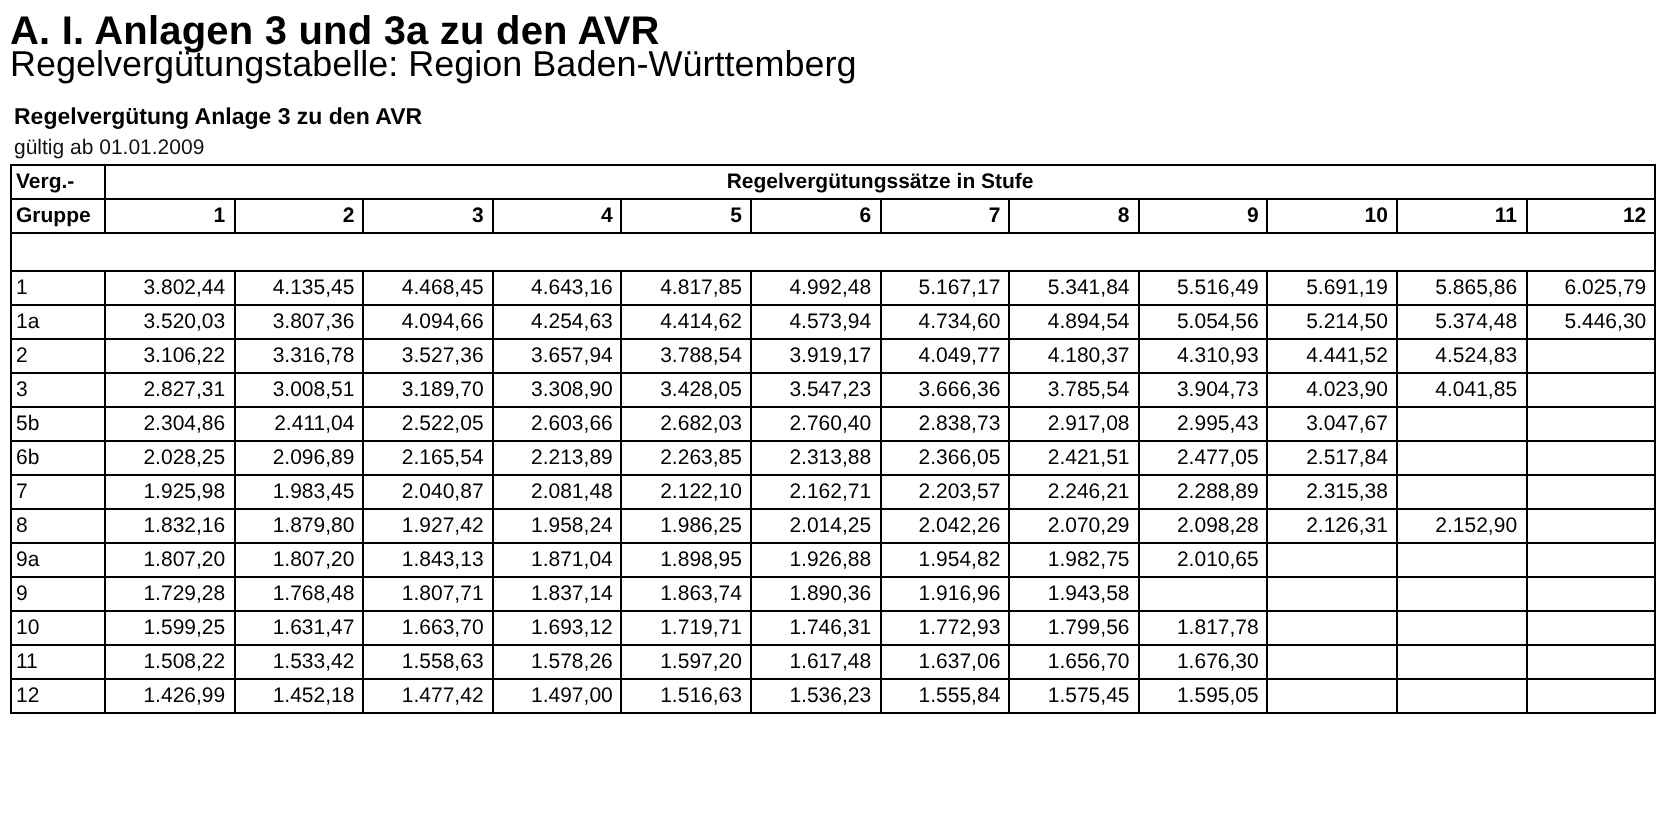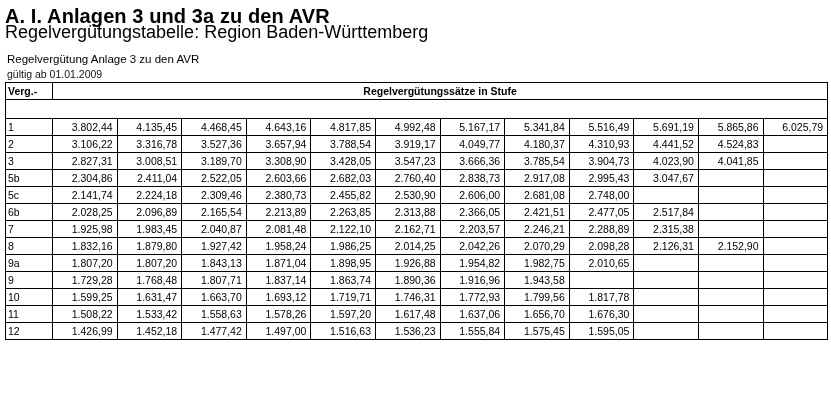--- a/index.html
+++ b/index.html
@@ -7,7 +7,7 @@
          font-family: "Liberation Sans", sans-serif; color: #000; }
   .h1 { position: absolute; left: 5px; top: 5px; font-size: 20px; font-weight: bold; letter-spacing: 0.1px; }
   .h2 { position: absolute; left: 5px; top: 22px; font-size: 18px; }
-  .h3 { position: absolute; left: 7px; top: 53px; font-size: 11.5px; font-weight: normal; }
+  .h3 { position: absolute; left: 7px; top: 53px; font-size: 11.5px; font-weight: bold; }
   .h4 { position: absolute; left: 7px; top: 68px; font-size: 10.5px; color: #111; }
   .foot { position: absolute; left: 5px; top: 424px; font-size: 11px; }
   table.t { position: absolute; left: 5px; top: 82px; border-collapse: collapse; table-layout: fixed; font-size: 10.5px; }

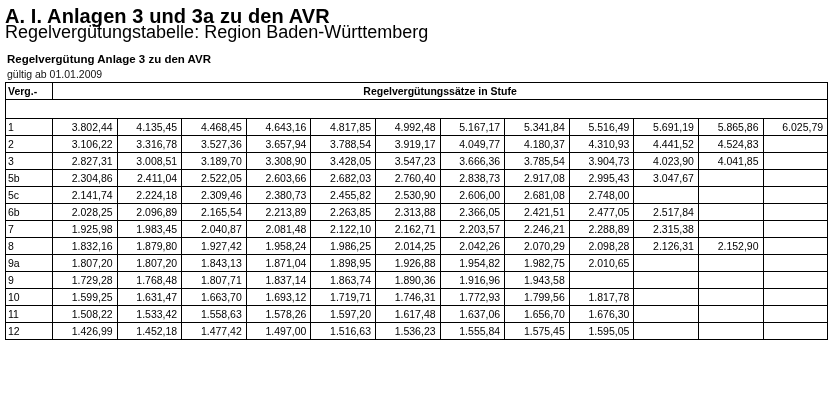--- a/index.html
+++ b/index.html
@@ -49,6 +49,21 @@
       <td class="grp hdr">Verg.-</td>
       <td class="span-title" colspan="12">Regelvergütungssätze in Stufe</td>
     </tr>
+    <tr id="stage-row">
+      <td class="grp hdr">Gruppe</td>
+    <td class="num hdr">1</td>
+        <td class="num hdr">2</td>
+        <td class="num hdr">3</td>
+        <td class="num hdr">4</td>
+        <td class="num hdr">5</td>
+        <td class="num hdr">6</td>
+        <td class="num hdr">7</td>
+        <td class="num hdr">8</td>
+        <td class="num hdr">9</td>
+        <td class="num hdr">10</td>
+        <td class="num hdr">11</td>
+        <td class="num hdr">12</td>
+      </tr>
     <tr class="spacer">
       <td colspan="13"></td>
     </tr>

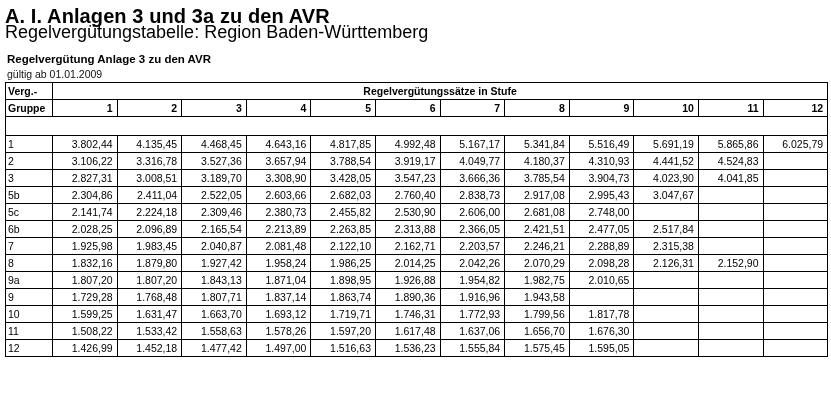--- a/index.html
+++ b/index.html
@@ -83,6 +83,21 @@
         <td class="num">6.025,79</td>
       </tr>
       <tr>
+        <td class="grp">1a</td>
+        <td class="num">3.520,03</td>
+        <td class="num">3.807,36</td>
+        <td class="num">4.094,66</td>
+        <td class="num">4.254,63</td>
+        <td class="num">4.414,62</td>
+        <td class="num">4.573,94</td>
+        <td class="num">4.734,60</td>
+        <td class="num">4.894,54</td>
+        <td class="num">5.054,56</td>
+        <td class="num">5.214,50</td>
+        <td class="num">5.374,48</td>
+        <td class="num">5.446,30</td>
+      </tr>
+      <tr>
         <td class="grp">2</td>
         <td class="num">3.106,22</td>
         <td class="num">3.316,78</td>

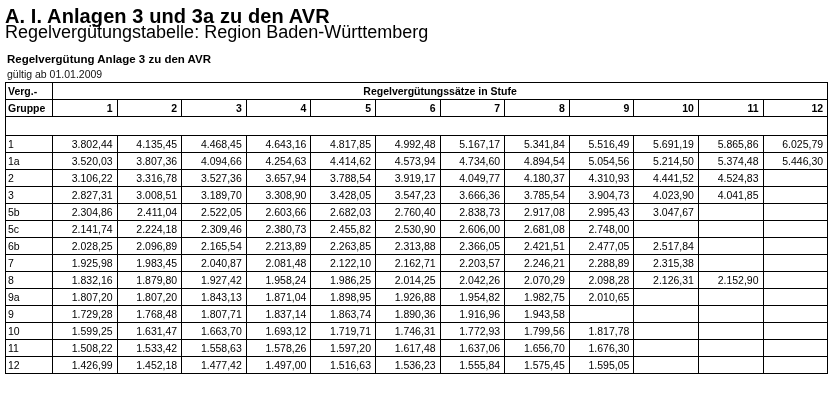--- a/index.html
+++ b/index.html
@@ -143,21 +143,6 @@
         <td class="num"></td>
       </tr>
       <tr>
-        <td class="grp">5c</td>
-        <td class="num">2.141,74</td>
-        <td class="num">2.224,18</td>
-        <td class="num">2.309,46</td>
-        <td class="num">2.380,73</td>
-        <td class="num">2.455,82</td>
-        <td class="num">2.530,90</td>
-        <td class="num">2.606,00</td>
-        <td class="num">2.681,08</td>
-        <td class="num">2.748,00</td>
-        <td class="num"></td>
-        <td class="num"></td>
-        <td class="num"></td>
-      </tr>
-      <tr>
         <td class="grp">6b</td>
         <td class="num">2.028,25</td>
         <td class="num">2.096,89</td>

